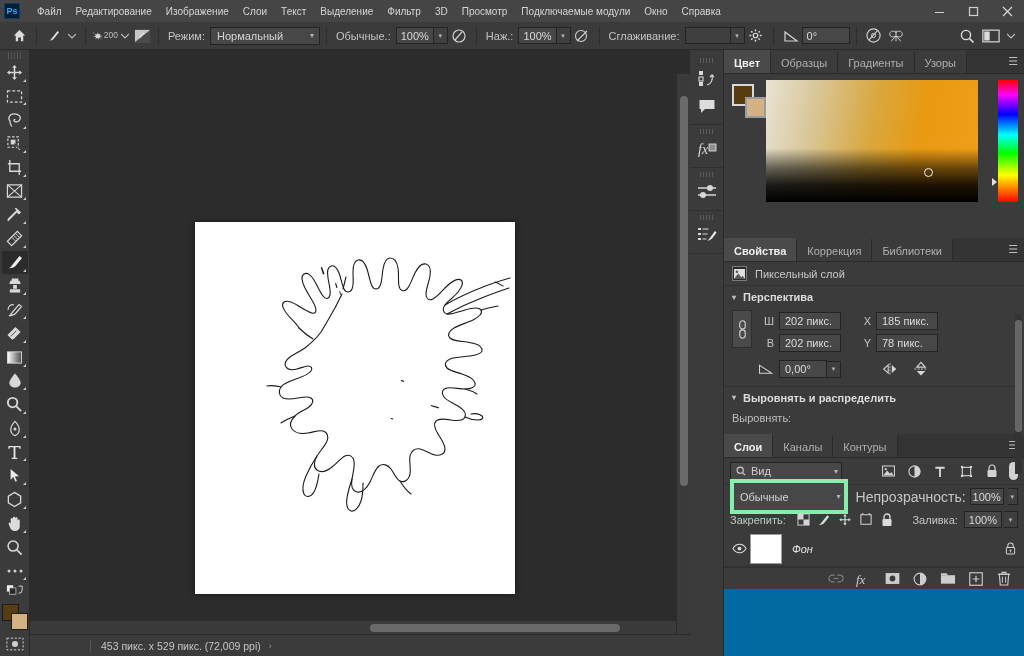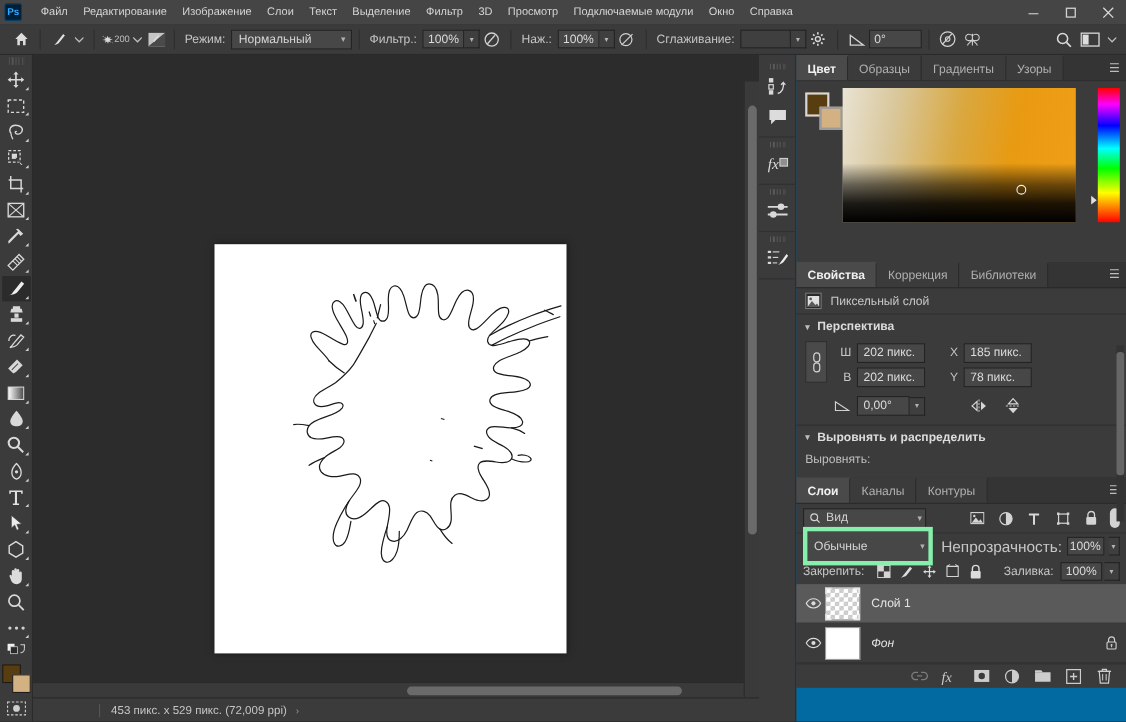--- a/index.html
+++ b/index.html
@@ -360,7 +360,7 @@
       <span class="caret">▾</span>
     </div>
     <div class="opt-sep"></div>
-    <span class="opt-label">Фильтр.:</span>
+    <span class="opt-label">Обычные.:</span>
     <div class="num-field">100%</div>
     <div class="spin">▾</div>
     <div class="opt-ico">

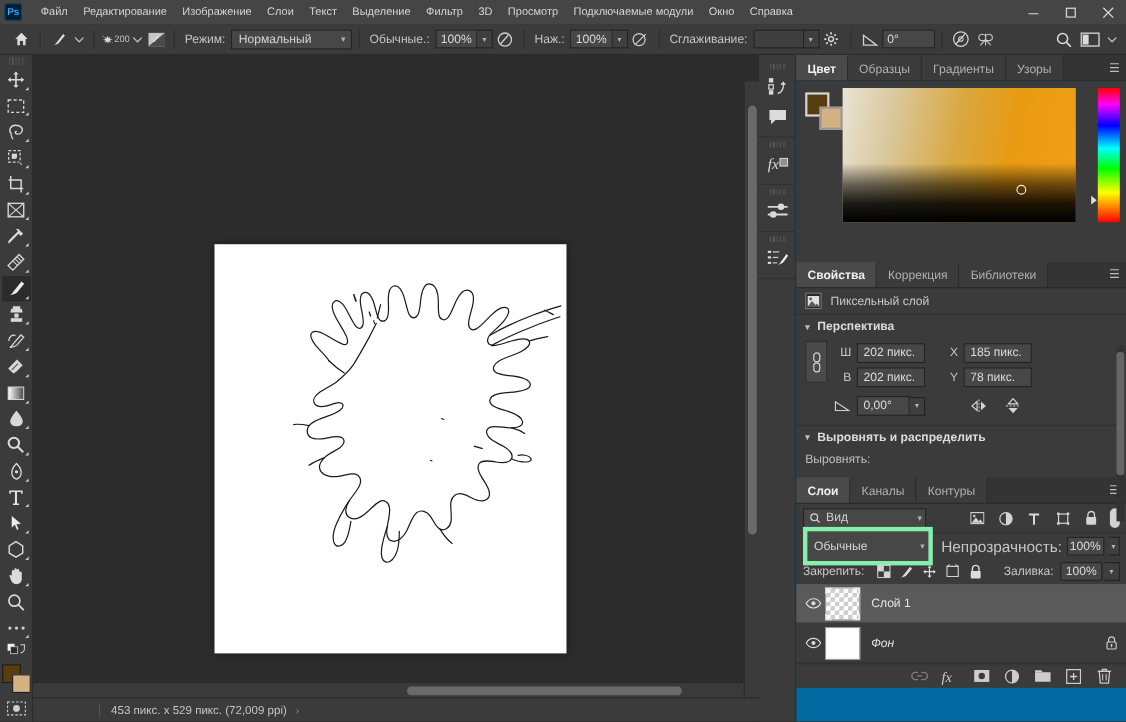--- a/index.html
+++ b/index.html
@@ -982,25 +982,6 @@
         <div class="spin">▾</div>
       </div>
 
-      <div class="layer-row selected">
-        <div class="eye">
-          <svg width="15" height="11" viewBox="0 0 16 11">
-              <path d="M1 5.5 C3 2 5.5 1 8 1 C10.5 1 13 2 15 5.5 C13 9 10.5 10 8 10 C5.5 10 3 9 1 5.5 Z" fill="none" stroke="#dcdcdc" stroke-width="1.1"></path>
-              <circle cx="8" cy="5.5" r="2" fill="#dcdcdc"></circle>
-            </svg>
-        </div>
-        <div class="lthumb checker">
-          <svg width="32" height="30" viewBox="0 0 32 30" style="position:absolute;left:-1px;top:-1px">
-              <g stroke="#e8e8e8" stroke-width="1.6" fill="none">
-                <path d="M1 6 V1 H6"></path>
-                <path d="M26 1 H31 V6"></path>
-                <path d="M31 24 V29 H26"></path>
-                <path d="M6 29 H1 V24"></path>
-              </g>
-            </svg>
-        </div>
-        <span class="lname">Слой 1</span>
-      </div>
 
       <div class="layer-row">
         <div class="eye">

